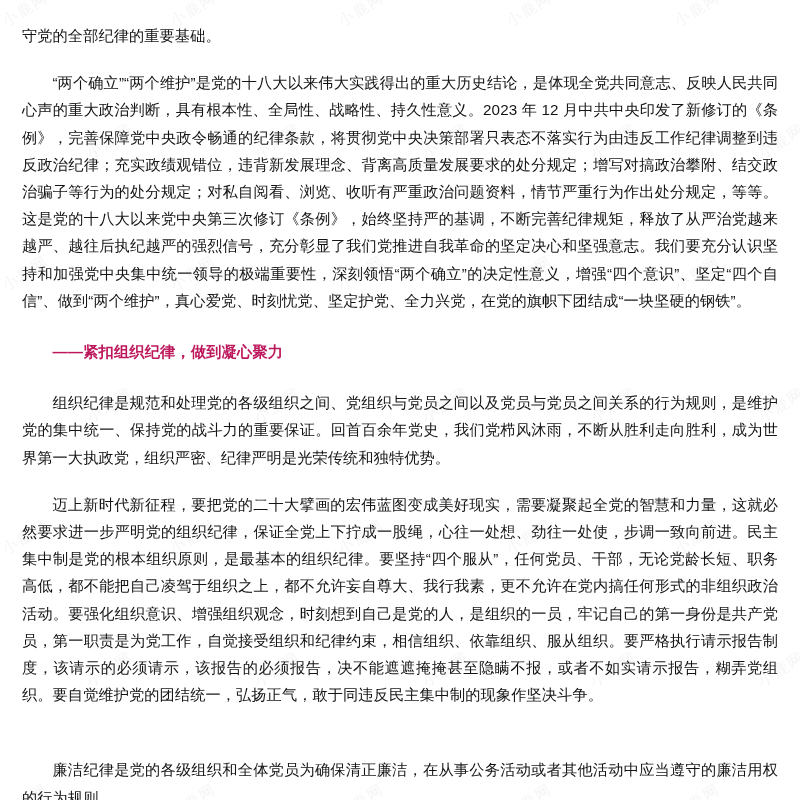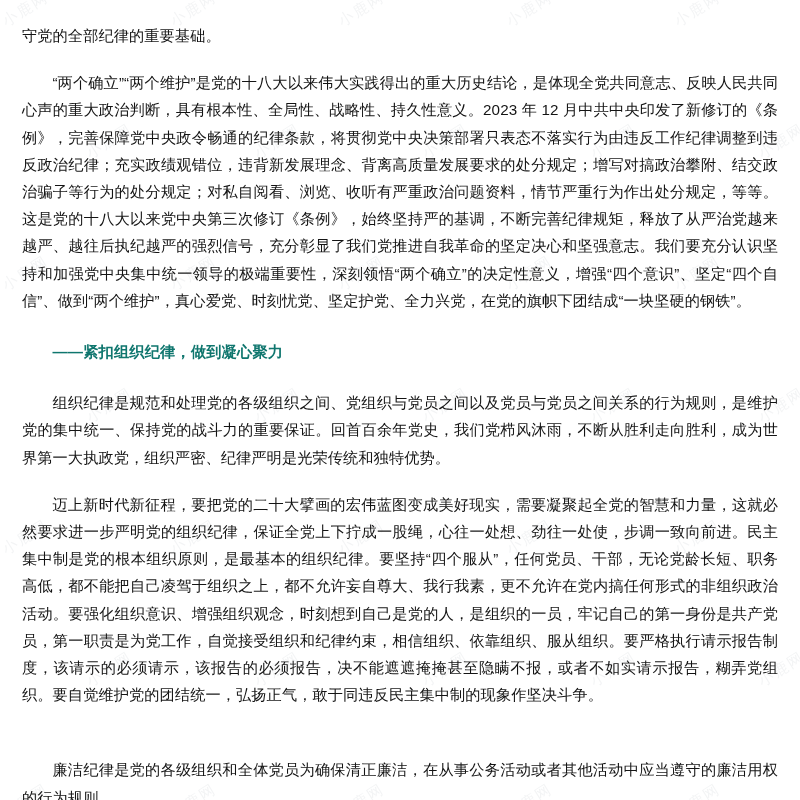--- a/index.html
+++ b/index.html
@@ -79,7 +79,7 @@
     font-size: 15.2px;
     line-height: 27.2px;
     font-weight: bold;
-    color: #0f766e;
+    color: #be185d;
     text-indent: 2em;
     letter-spacing: 0.2px;
     white-space: nowrap;

